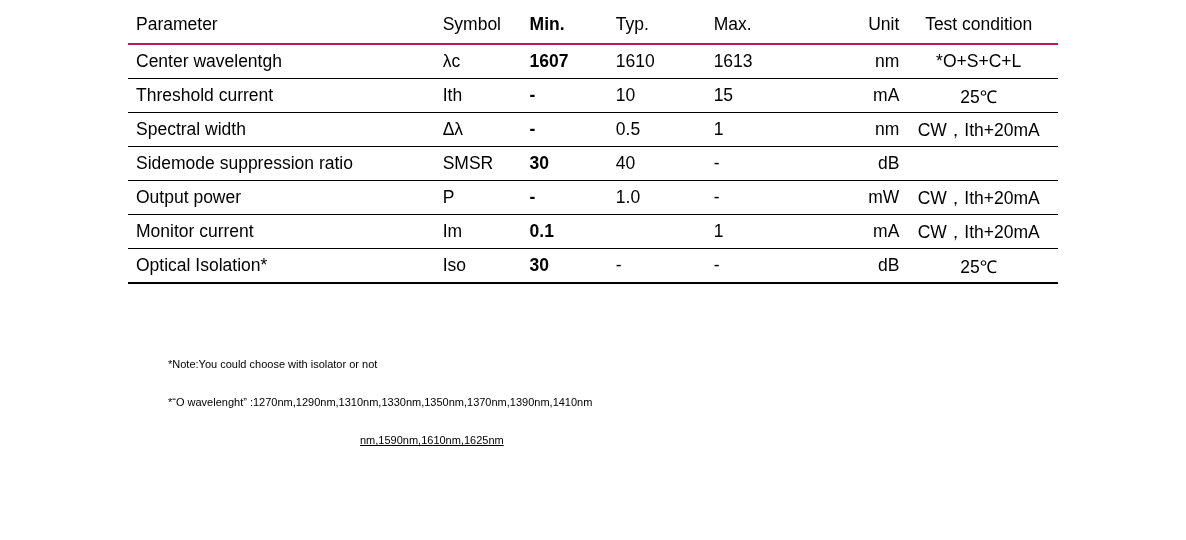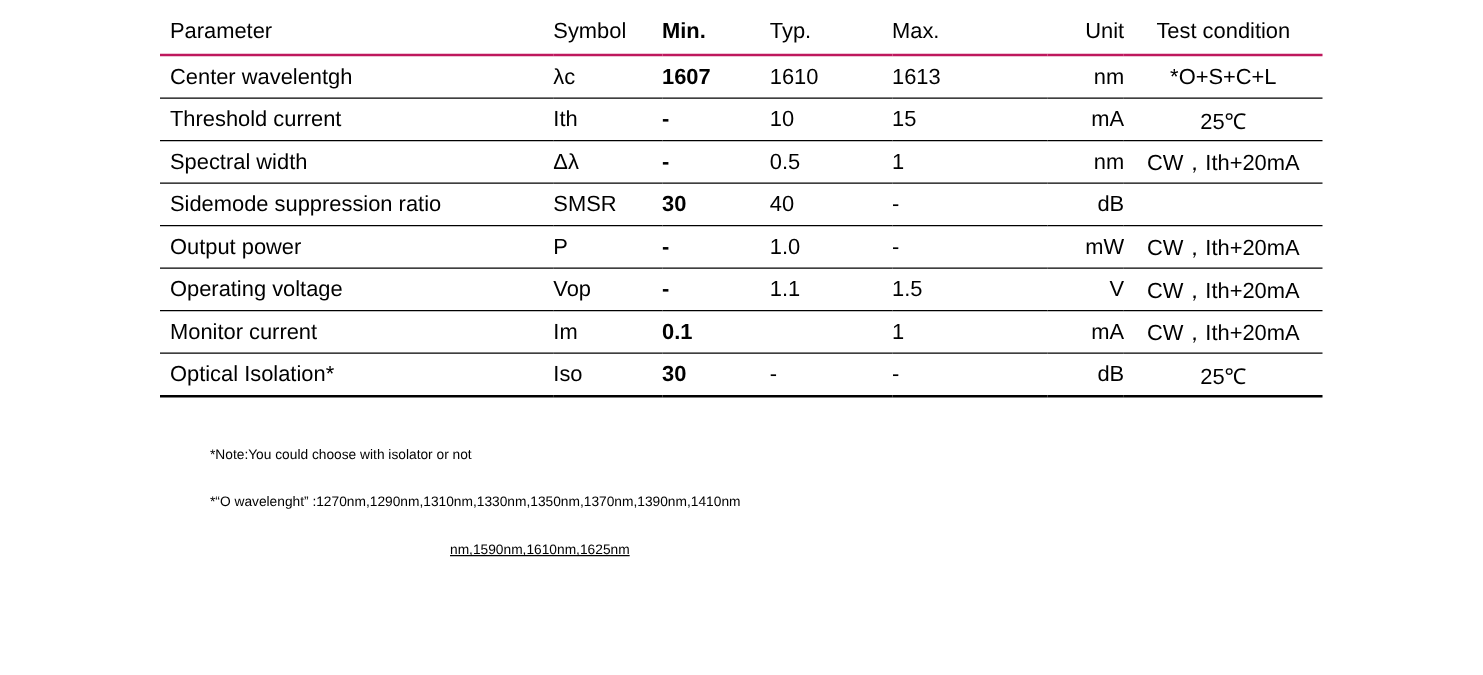--- a/index.html
+++ b/index.html
@@ -139,15 +139,6 @@
         <td class="col-cond">CW，Ith+20mA</td>
       </tr>
 
-      <tr class="body-row">
-        <td class="col-param">Operating voltage</td>
-        <td class="col-symbol">Vop</td>
-        <td class="col-min">-</td>
-        <td class="col-typ">1.1</td>
-        <td class="col-max">1.5</td>
-        <td class="col-unit">V</td>
-        <td class="col-cond">CW，Ith+20mA</td>
-      </tr>
 
 
       <tr class="body-row">

